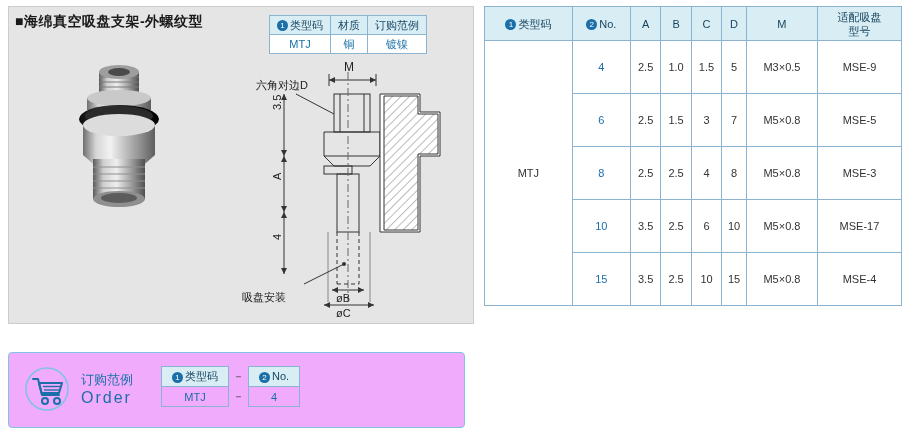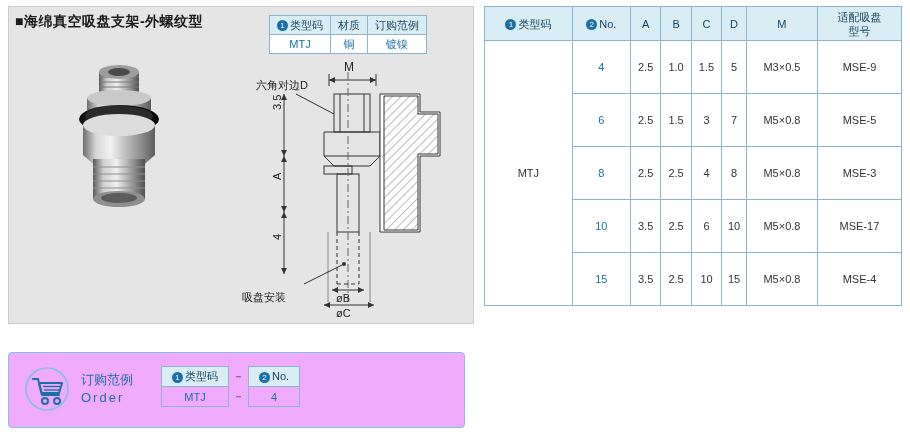--- a/index.html
+++ b/index.html
@@ -126,7 +126,7 @@
     color: #1a6fa8;
     line-height: 18px;
   }
-  .order-text .ord2 { letter-spacing: 2px; font-size: 13px; }
+  .order-text .ord2 { letter-spacing: 2px; font-size: 16px; }
   .order-table {
     position: absolute;
     left: 152px; top: 13px;

